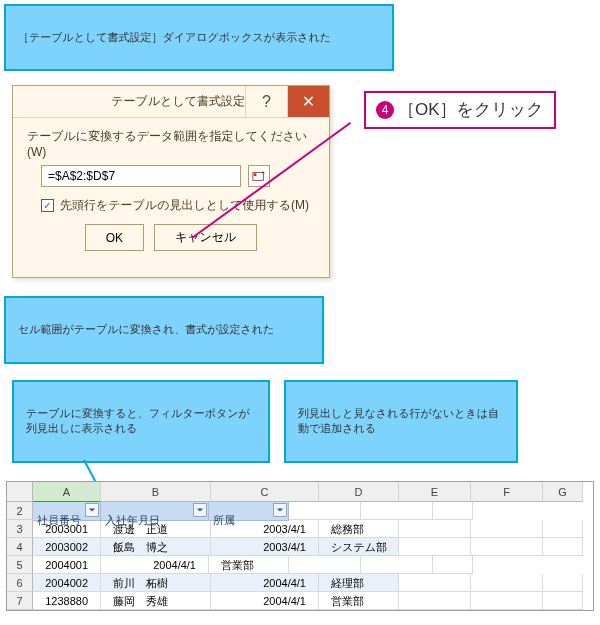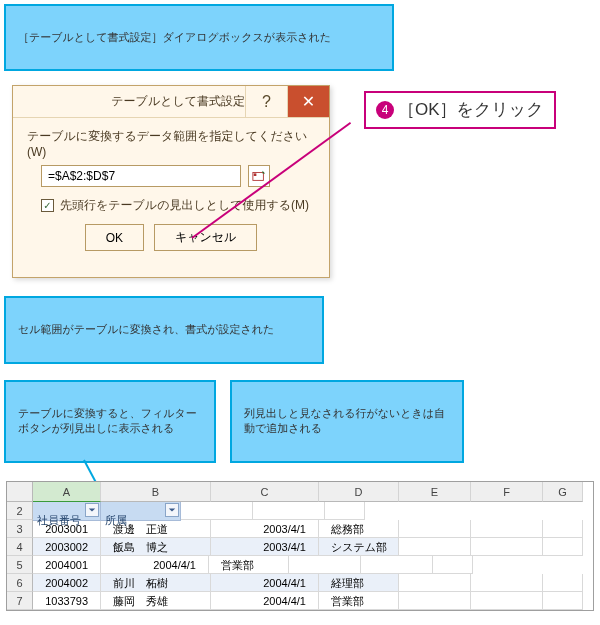--- a/index.html
+++ b/index.html
@@ -220,7 +220,7 @@
 
 
 <div class="row-two">
-  <div class="callout-blue" style="width:212px;">テーブルに変換すると、フィルターボタンが列見出しに表示される</div>
+  <div class="callout-blue" style="width:258px;margin-left:8px;">テーブルに変換すると、フィルターボタンが列見出しに表示される</div>
   <div class="callout-blue" style="width:234px;">列見出しと見なされる行がないときは自動で追加される</div>
 </div>
 

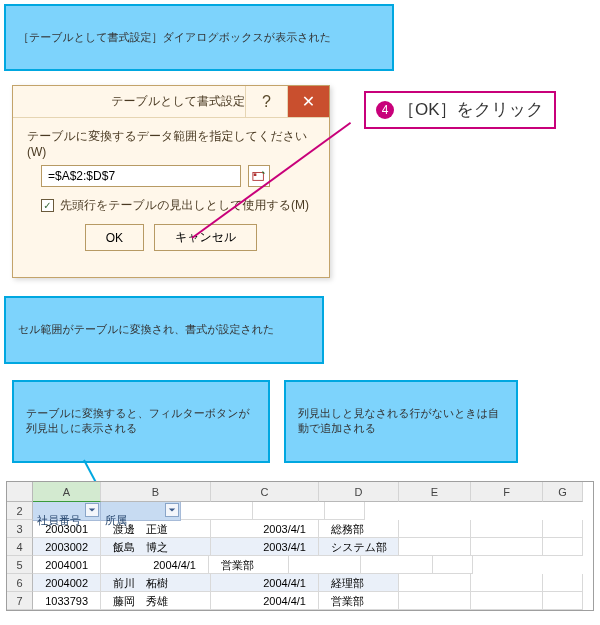--- a/index.html
+++ b/index.html
@@ -252,6 +252,14 @@
           </svg>
         </span>
     </div>
+    <div class="th-cell wC">
+      <span>入社年月日</span>
+      <span class="filter-btn">
+          <svg viewBox="0 0 10 10">
+            <path d="M1 3 L5 7 L9 3 Z" fill="#3a5a8a"></path>
+          </svg>
+        </span>
+    </div>
     <div class="th-cell wD">
       <span>所属</span>
       <span class="filter-btn">

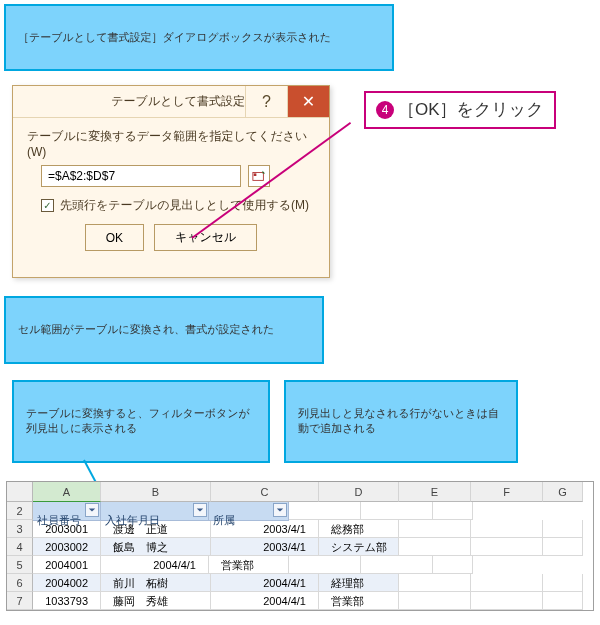--- a/index.html
+++ b/index.html
@@ -314,7 +314,7 @@
   </div>
   <div class="xl-row">
     <div class="row-hdr">7</div>
-    <div class="cell wA num">1033793</div>
+    <div class="cell wA num">1238880</div>
     <div class="cell wB">藤岡　秀雄</div>
     <div class="cell wC date">2004/4/1</div>
     <div class="cell wD">営業部</div>

